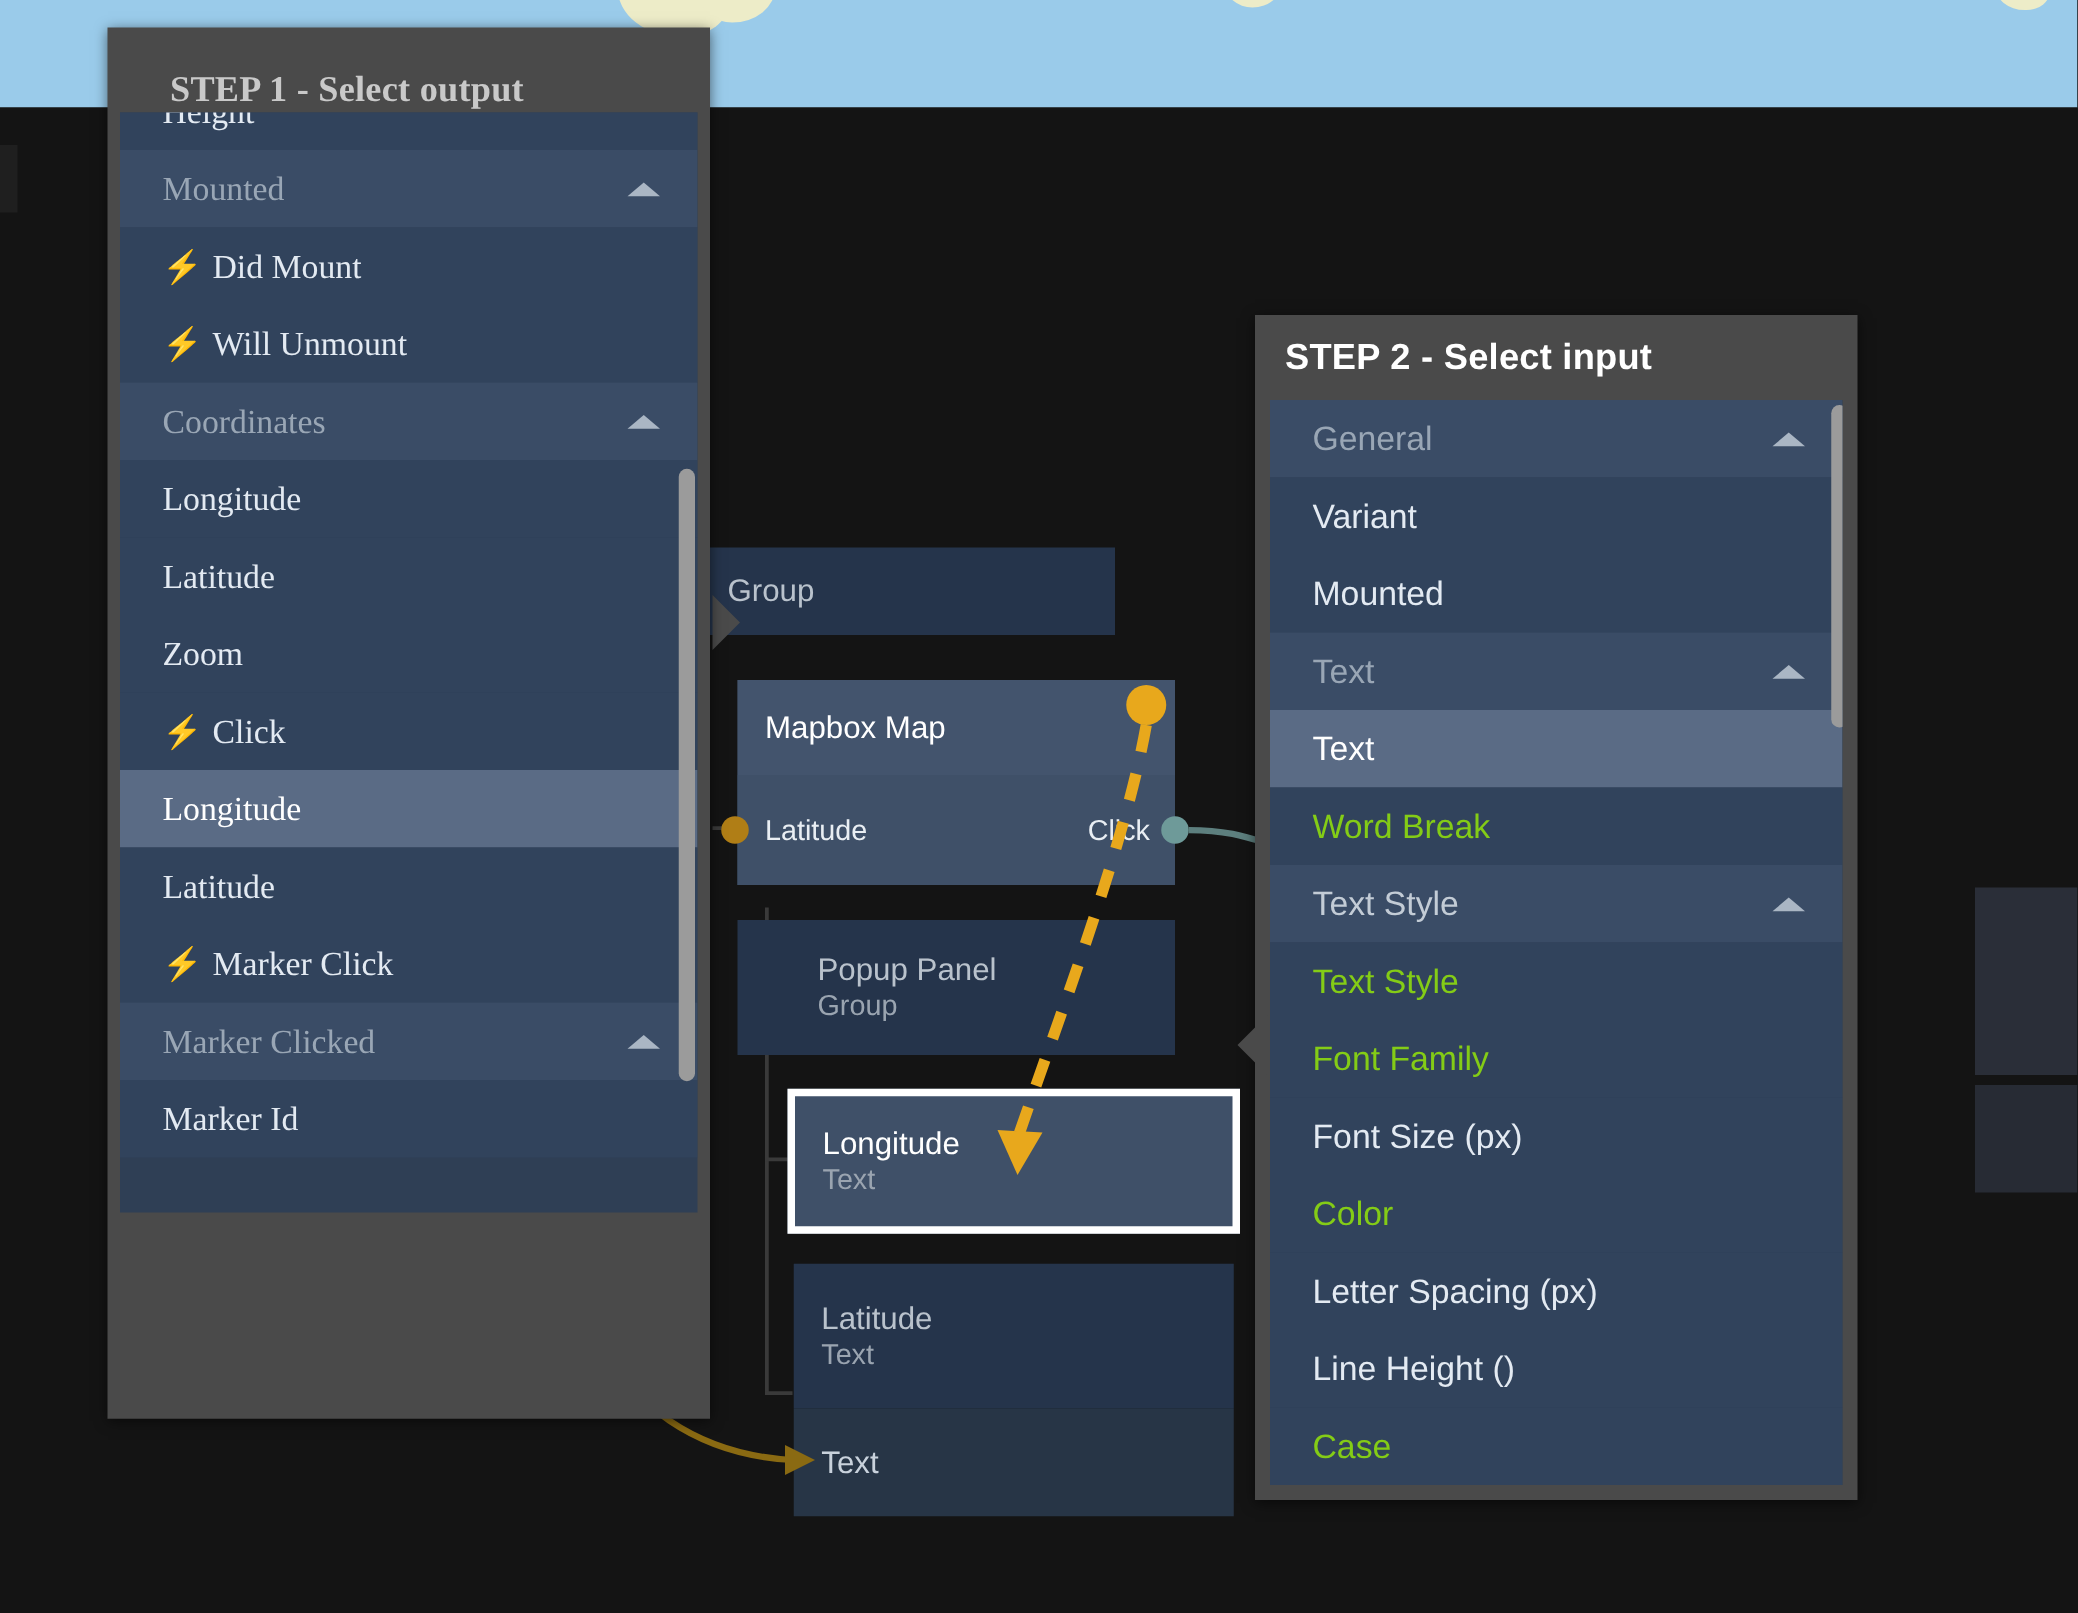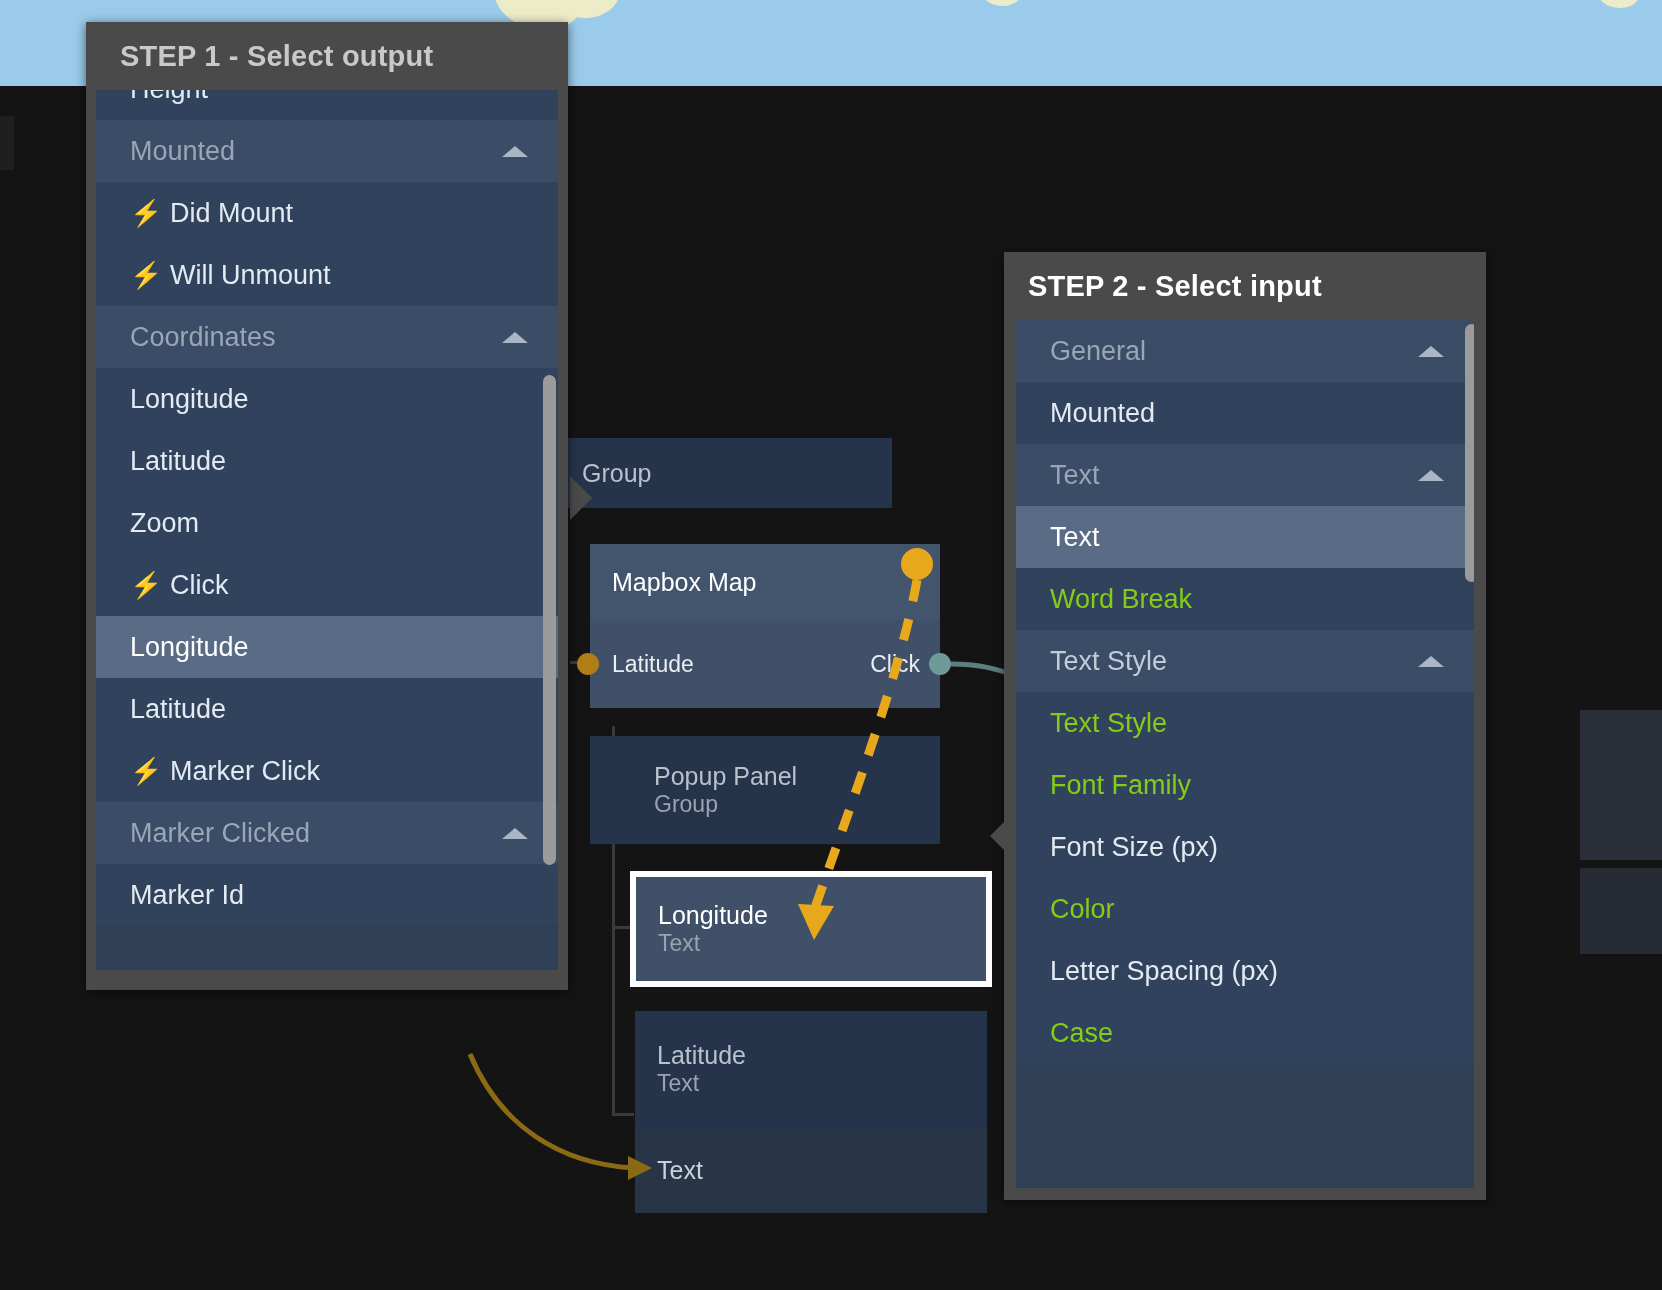--- a/index.html
+++ b/index.html
@@ -147,7 +147,7 @@
                 border-left:22px solid #4a4a4a;"></div>
   </div>
 
-  <div class="step-panel" style="left:86px;top:22px;width:482px;height:968px;padding:0;">
+  <div class="step-panel" style="left:86px;top:22px;width:482px;height:1113px;padding:16px;font-family:Liberation Serif, serif;">
     <div class="step-header" style="color:#c9c9c9;">
       <span>STEP 1 - Select output</span>
     </div>

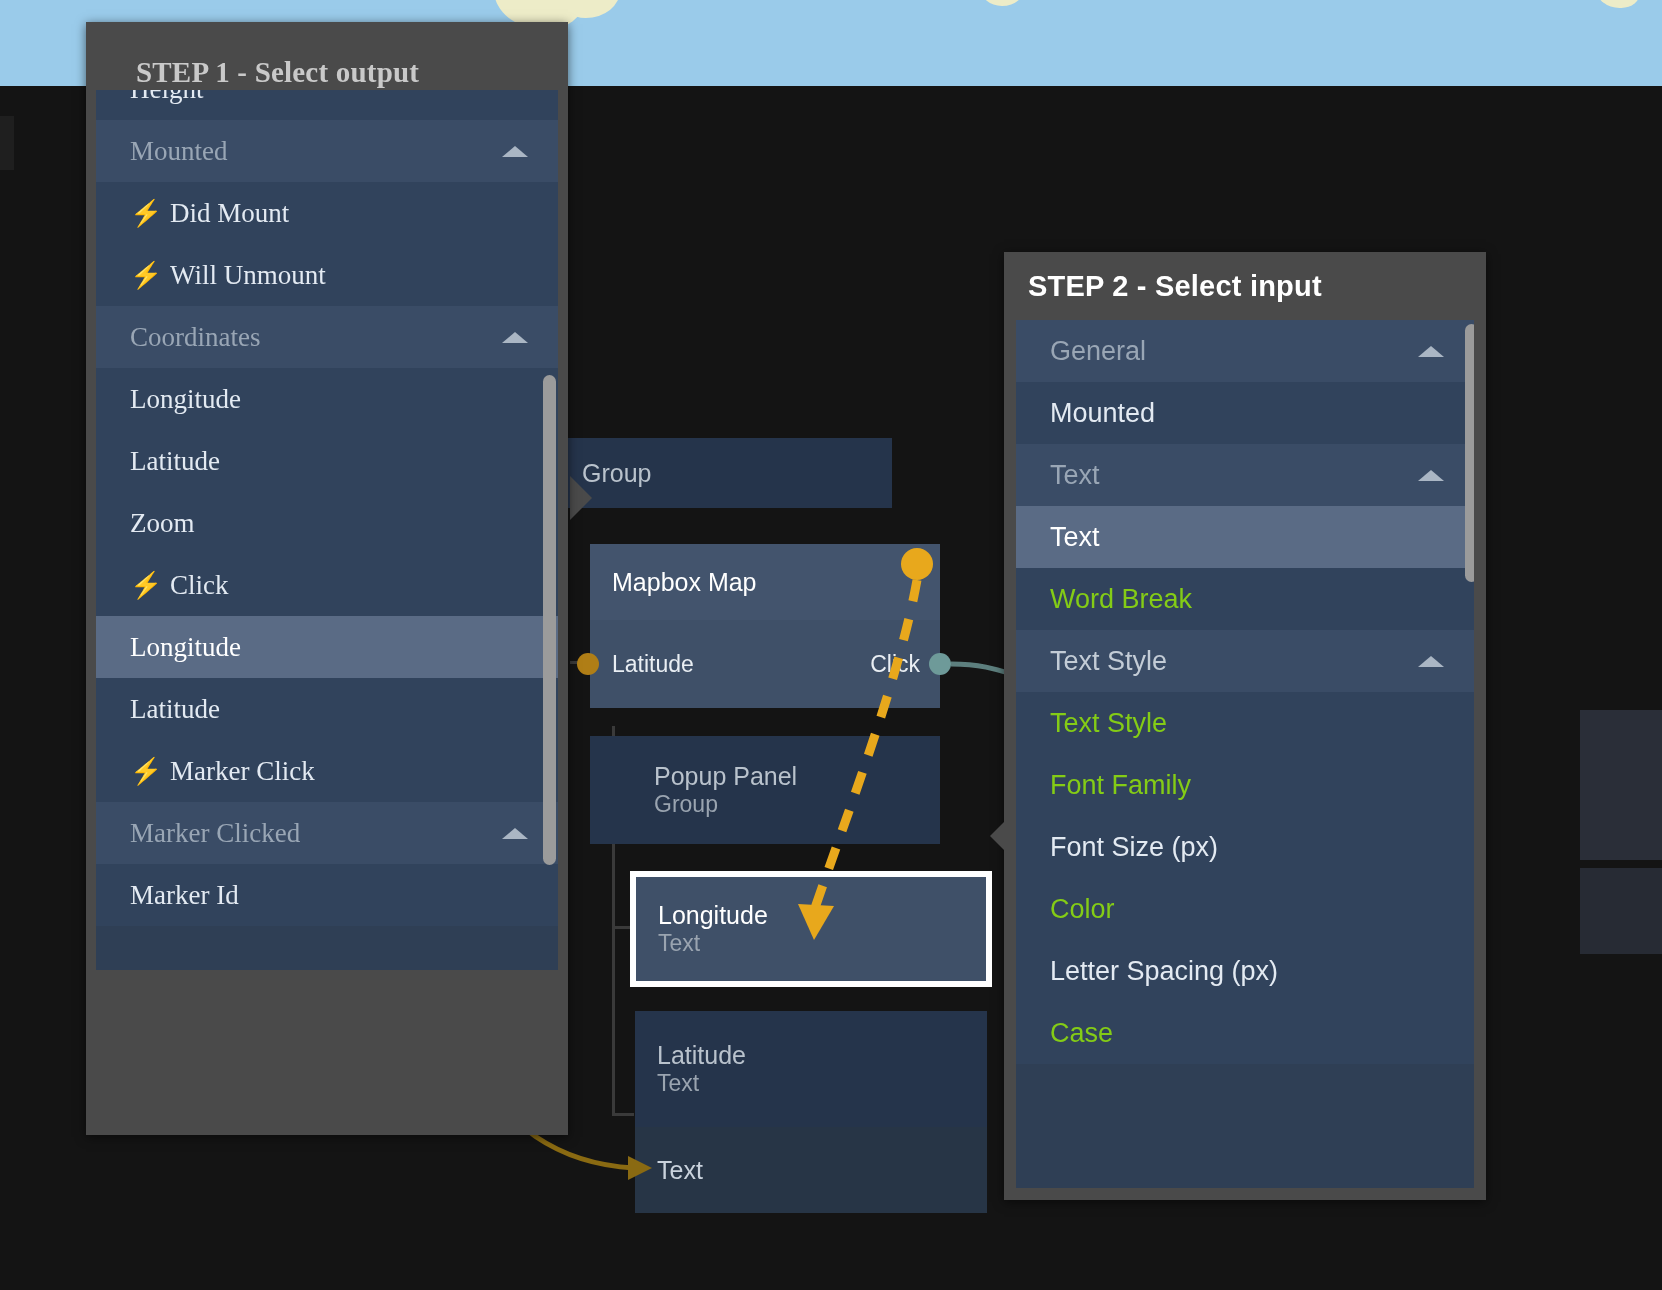--- a/index.html
+++ b/index.html
@@ -236,6 +236,9 @@
         <span class="caret"></span>
       </div>
 
+      <div class="opt item" style="height:62px;">
+        <span class="lbl">Variant</span>
+      </div>
 
       <div class="opt item" style="height:62px;">
         <span class="lbl">Mounted</span>

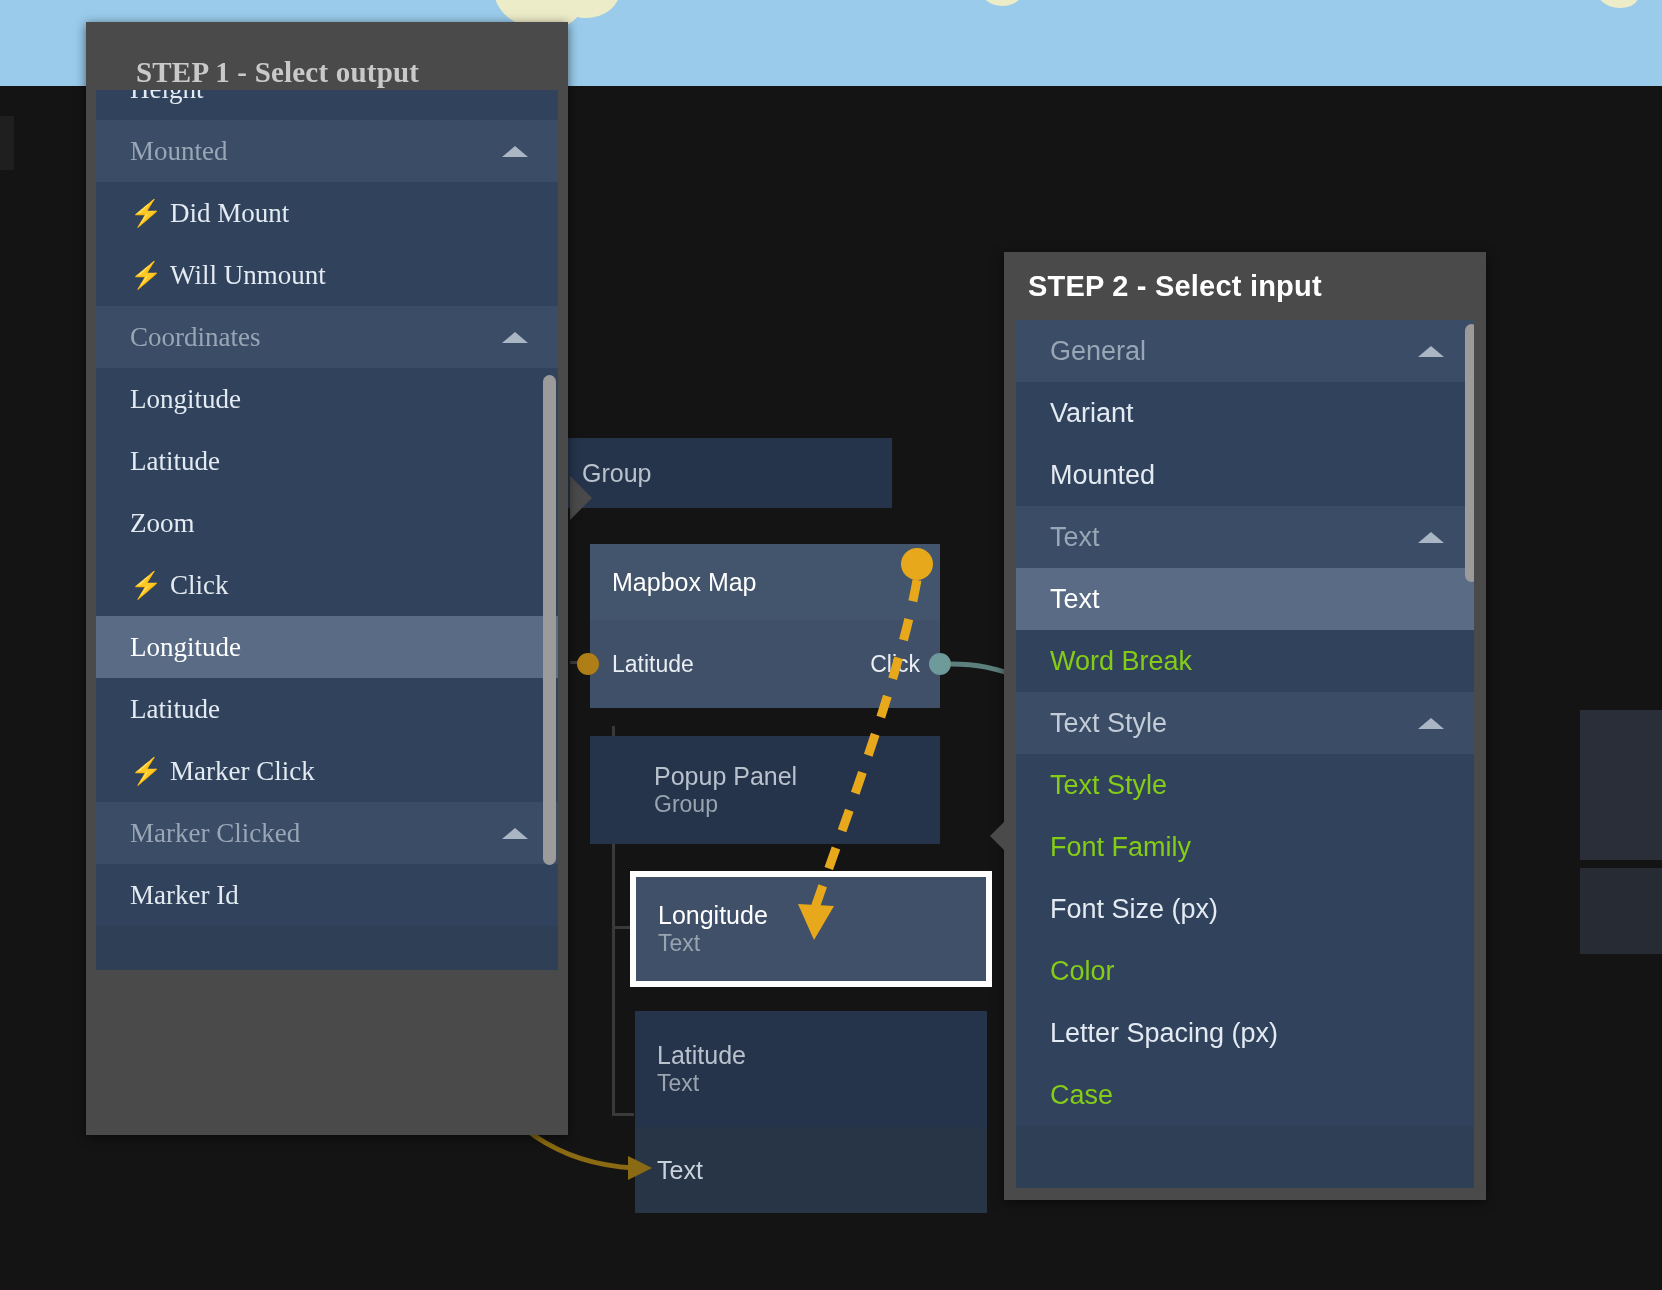--- a/index.html
+++ b/index.html
@@ -282,6 +282,9 @@
         <span class="lbl">Letter Spacing (px)</span>
       </div>
 
+      <div class="opt item" style="height:62px;">
+        <span class="lbl">Line Height ()</span>
+      </div>
 
       <div class="opt item dim" style="height:62px;">
         <span class="lbl">Case</span>

